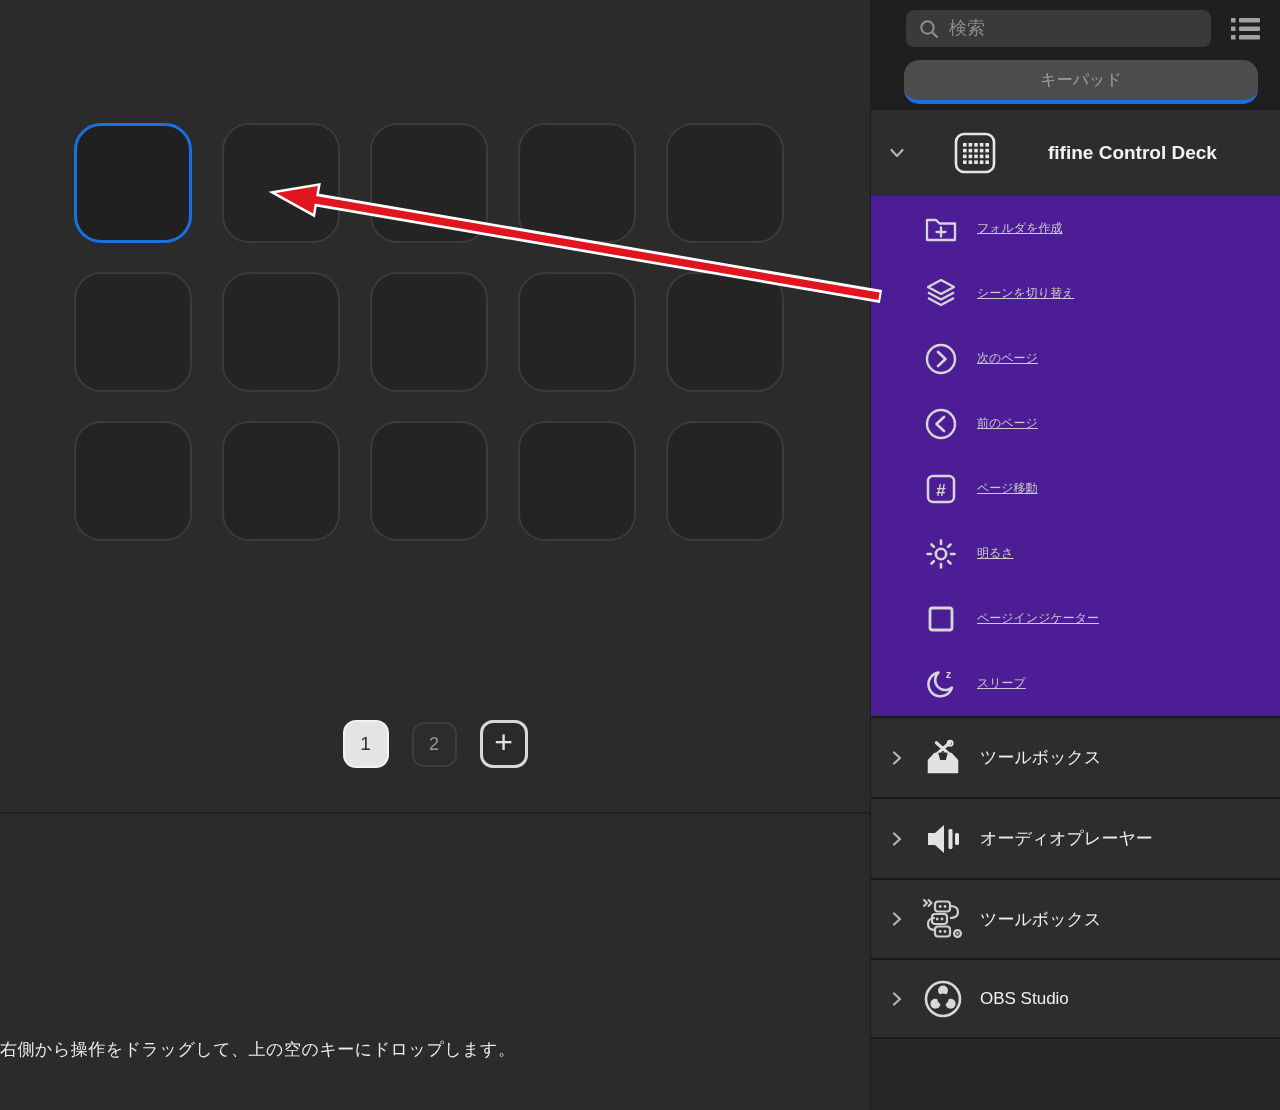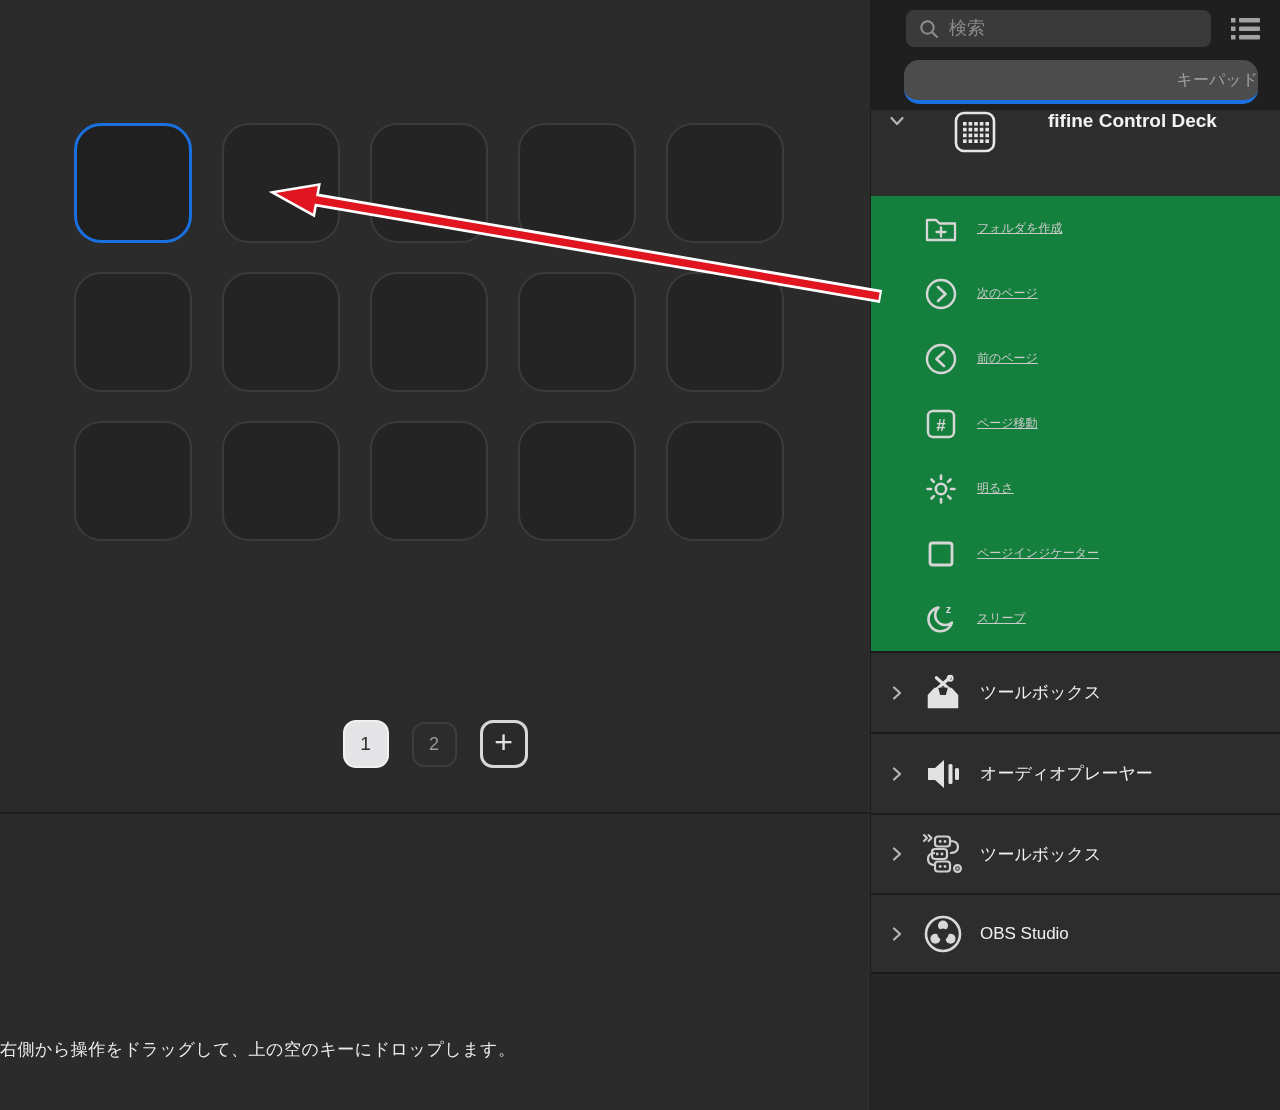--- a/index.html
+++ b/index.html
@@ -59,7 +59,7 @@
   
   .sidebar {
     position:absolute; left:870px; top:0; width:410px; height:1110px;
-    background:#15803d; display:flex; flex-direction:column;
+    background:#4c1d95; display:flex; flex-direction:column;
     border-left:1px solid #1c1c1c;
   }
   .search-area { position:relative; height:110px; background:#1f1f1f; flex:none; }

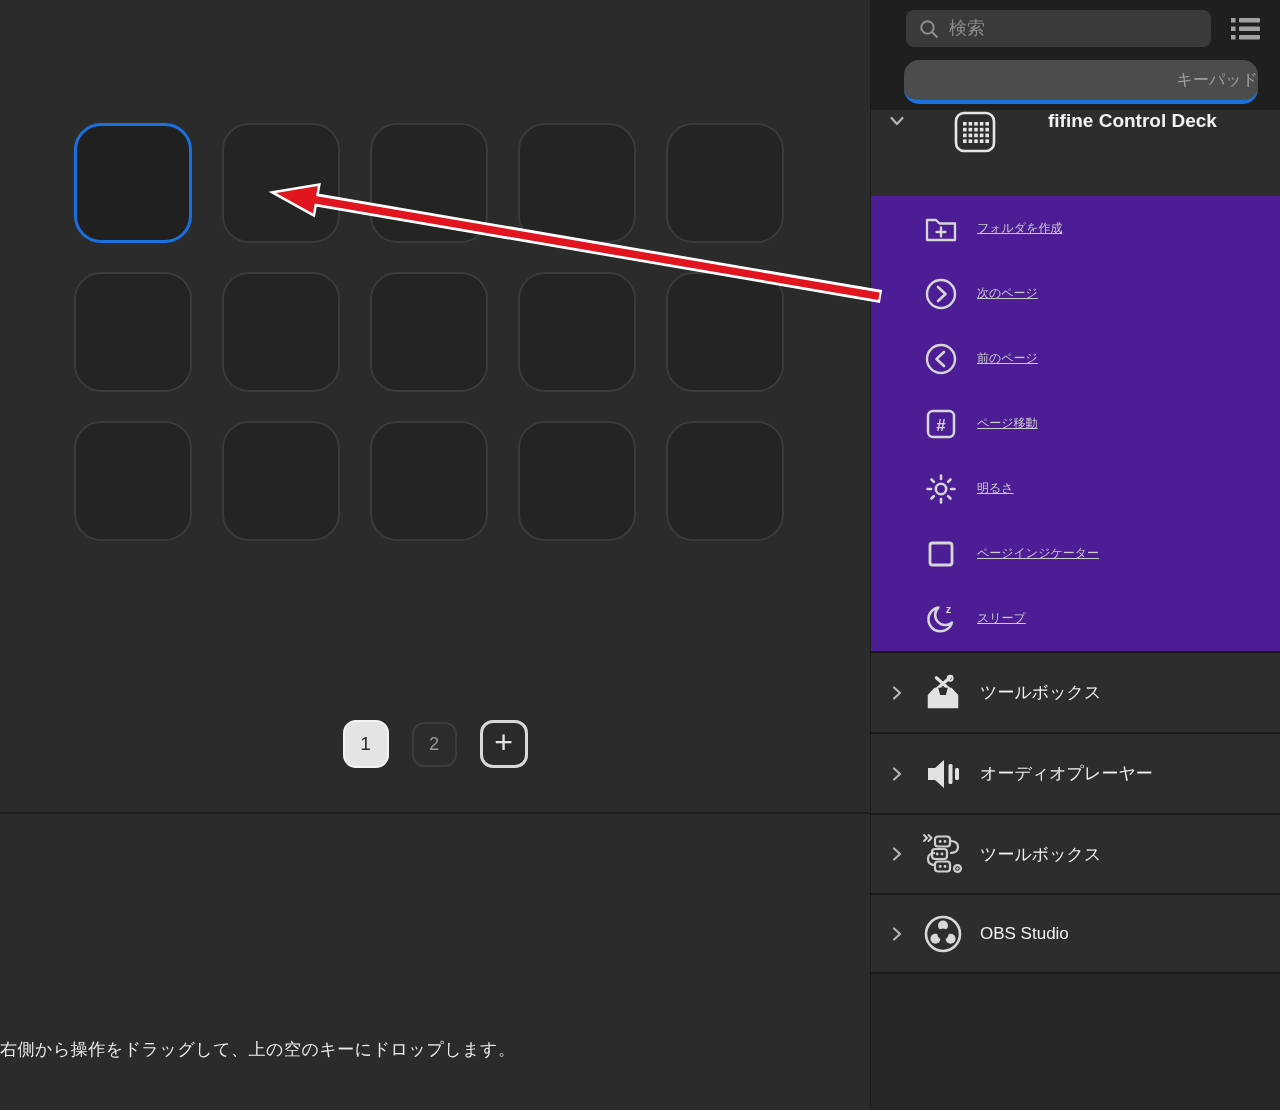--- a/index.html
+++ b/index.html
@@ -80,7 +80,7 @@
   .keypad-tab {
     position:absolute; left:33px; top:60px; width:354px; height:44px;
     background:#4c4c4c; border:none; border-bottom:4px solid #1b70e0;
-    border-radius:15px; color:#a0a0a0; font-size:16px; font-family:inherit; cursor:pointer;text-align:right;
+    border-radius:15px; color:#a0a0a0; font-size:16px; font-family:inherit; cursor:pointer;
   }
 
   .dev-header {

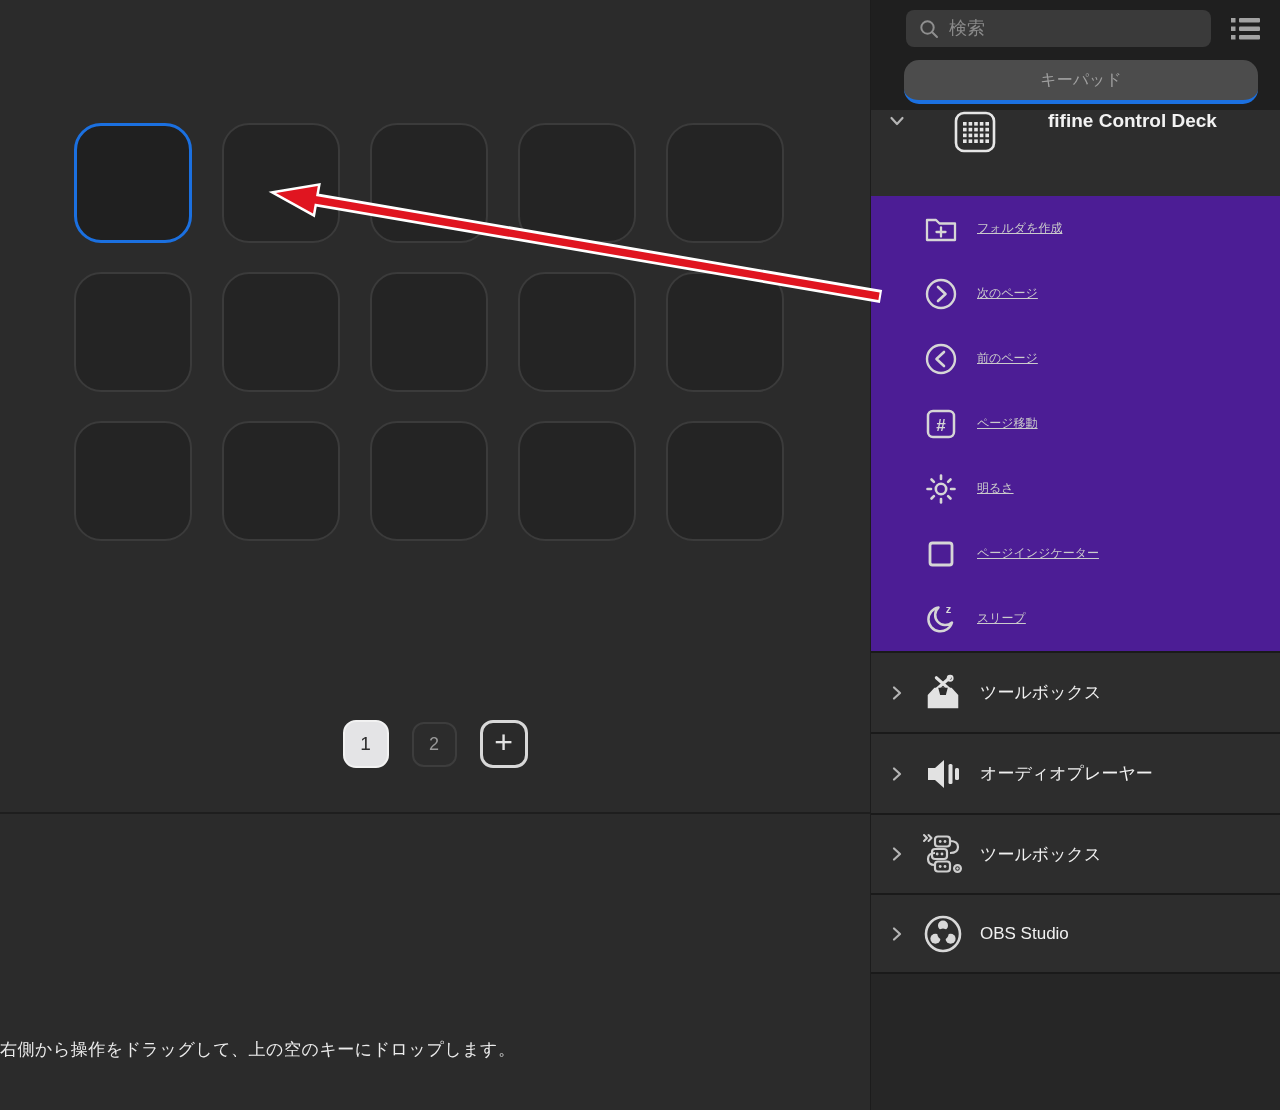--- a/index.html
+++ b/index.html
@@ -85,7 +85,7 @@
 
   .dev-header {
     height:86px; flex:none; background:#2d2d2d;
-    display:flex; padding-left:15px; cursor:pointer;gap:32px;
+    display:flex; align-items:center; padding-left:15px; cursor:pointer;gap:32px;
   }
   .dev-header .chev { flex:none; margin-right:13px; }
   .dev-header .hicon { flex:none; margin-right:19px; }

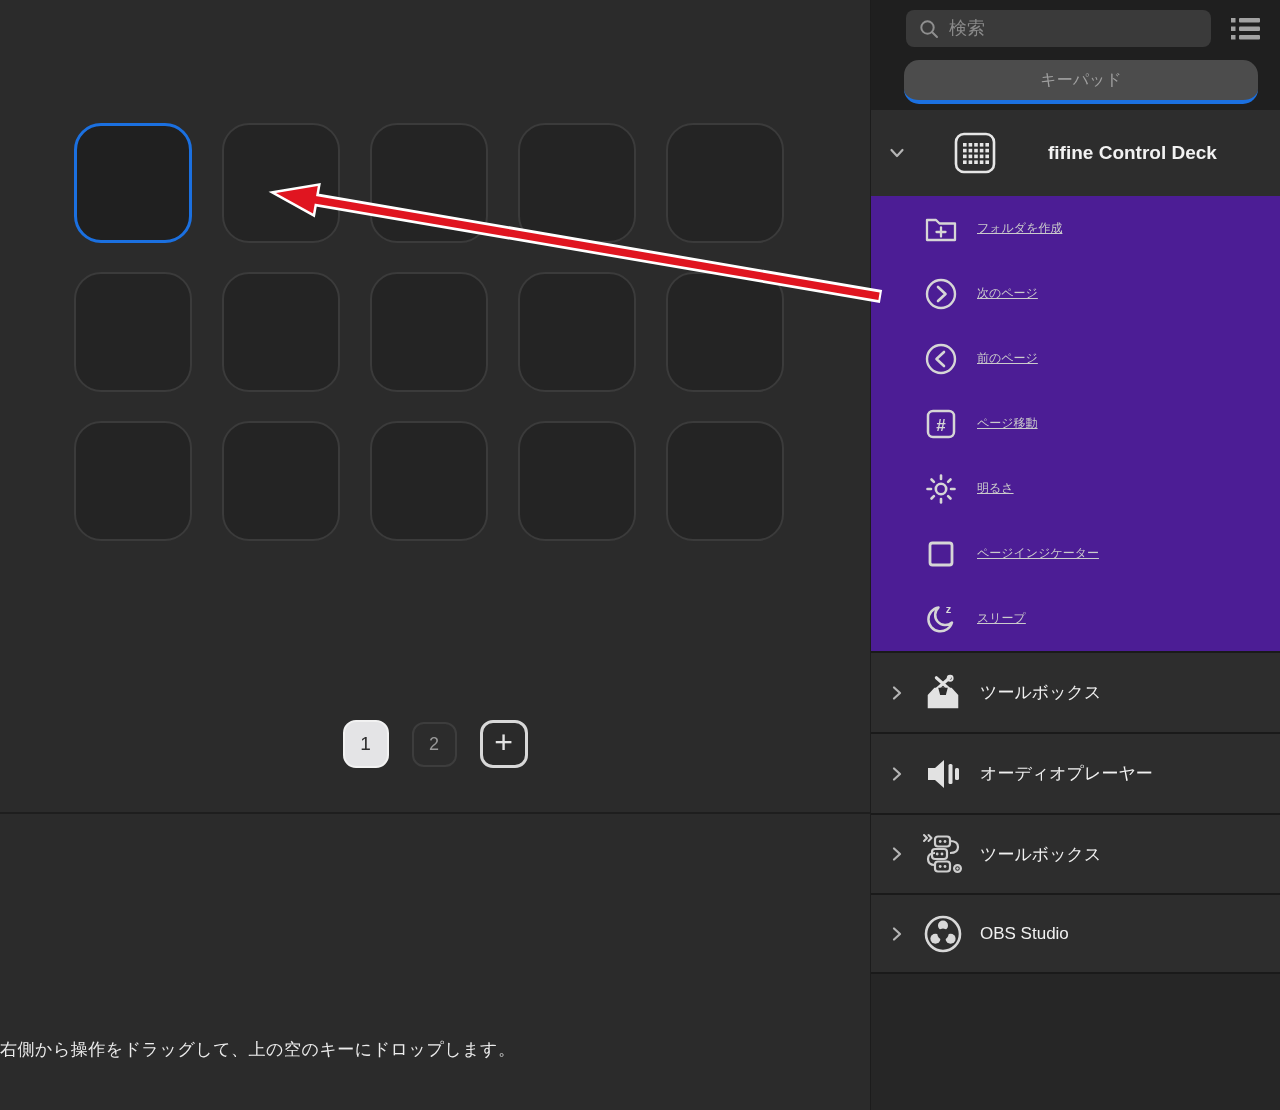--- a/index.html
+++ b/index.html
@@ -221,6 +221,16 @@
         <span class="ilabel">フォルダを作成</span>
       </div>
 
+      <div class="dev-item">
+        <span class="iicon">
+          <svg width="36" height="36" viewBox="0 0 36 36">
+            <polygon points="18,4 31,11 18,18 5,11" fill="none" stroke="#d6d6d6" stroke-width="2.2" stroke-linejoin="round"></polygon>
+            <polyline points="5,16.5 18,23.5 31,16.5" fill="none" stroke="#d6d6d6" stroke-width="2.2" stroke-linejoin="round"></polyline>
+            <polyline points="5,22 18,29 31,22" fill="none" stroke="#d6d6d6" stroke-width="2.2" stroke-linejoin="round"></polyline>
+          </svg>
+        </span>
+        <span class="ilabel">シーンを切り替え</span>
+      </div>
 
       <div class="dev-item">
         <span class="iicon">

